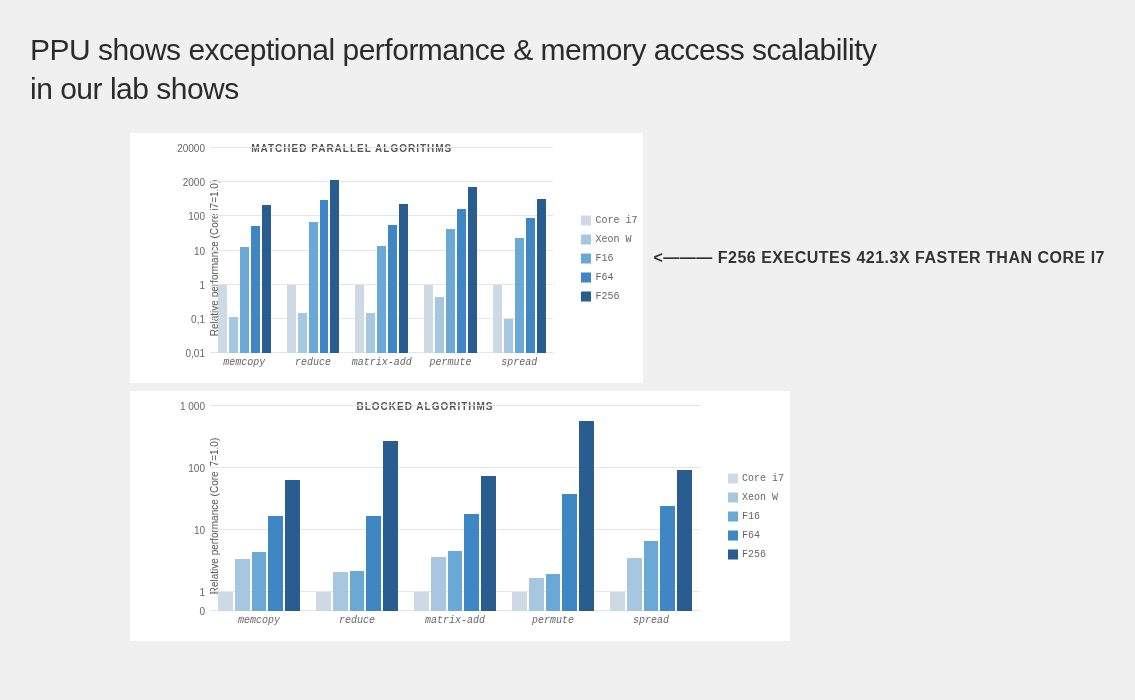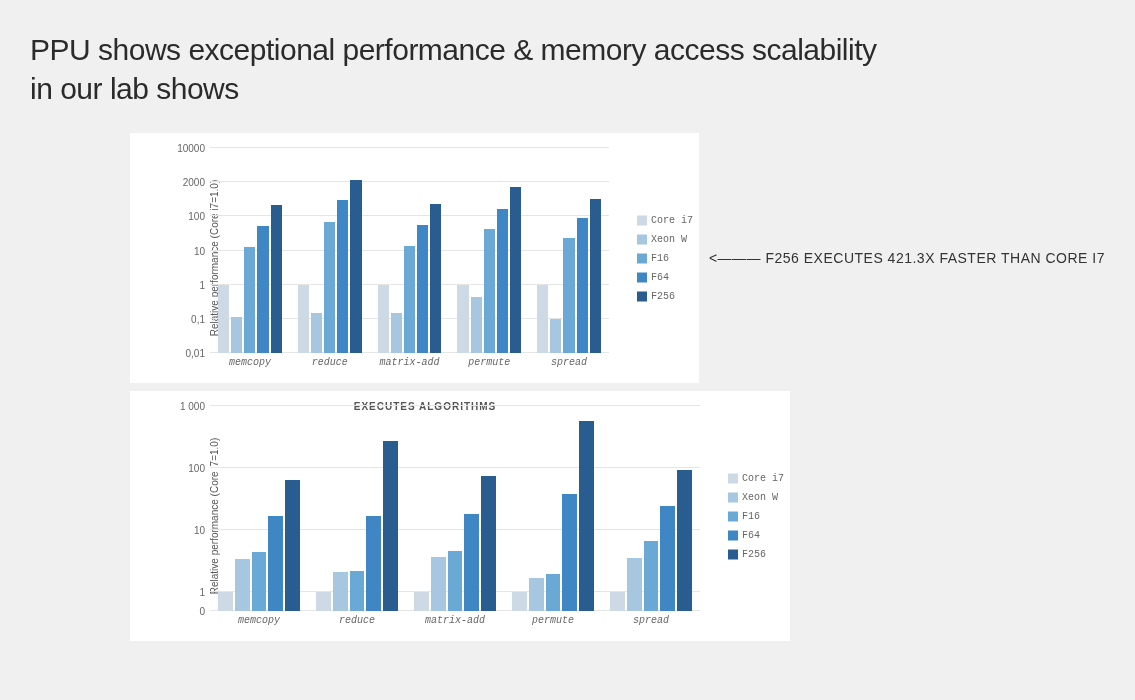--- a/index.html
+++ b/index.html
@@ -163,7 +163,7 @@
           <div class="grid-line" style="bottom: 83.3333%;"></div>
           <div class="y-tick" style="bottom: 83.3333%; transform: translateY(50%);">2000</div>
           <div class="grid-line" style="bottom: 100%;"></div>
-          <div class="y-tick" style="bottom: 100%; transform: translateY(50%);">10000</div>
+          <div class="y-tick" style="bottom: 100%; transform: translateY(50%);">20000</div>
           <div class="groups">
             <div class="group">
               <div class="bar" style="height: 33.3333%; background: rgb(205, 217, 229);"></div>

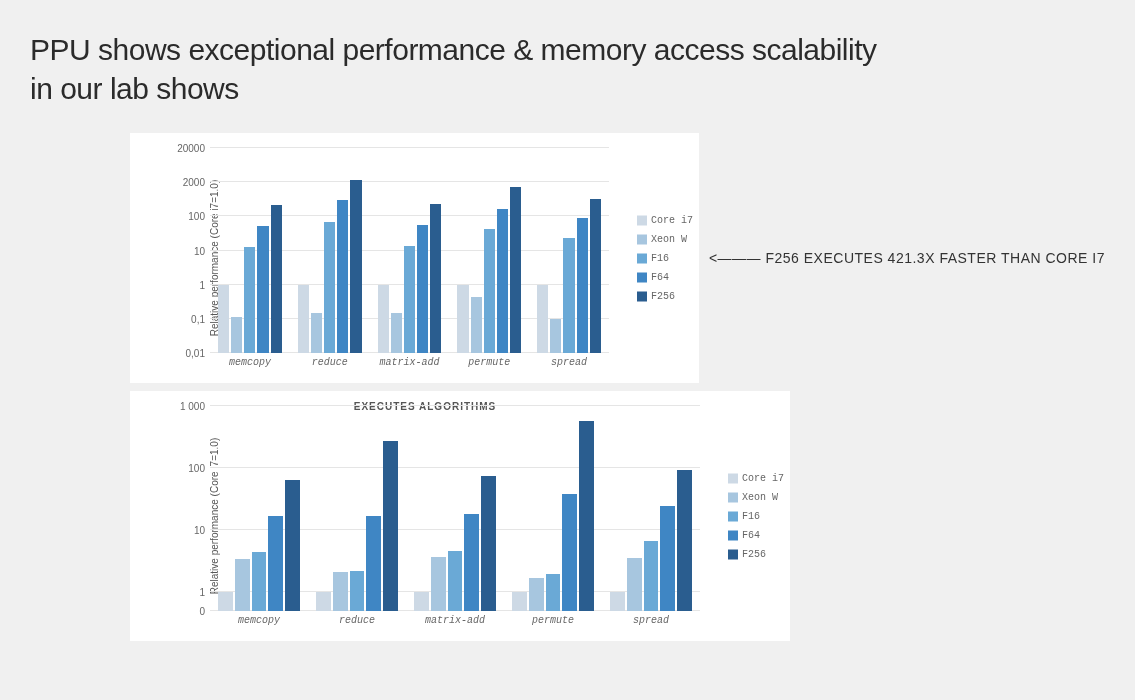--- a/index.html
+++ b/index.html
@@ -148,6 +148,7 @@
 <div class="charts-wrap" id="charts">
     <div class="chart-row">
       <div class="chart-box">
+        <div class="chart-title">MATCHED PARALLEL ALGORITHMS</div>
         <div class="y-label">Relative performance (Core i7=1.0)</div>
         <div class="plot-area">
           <div class="grid-line" style="bottom: 0%;"></div>

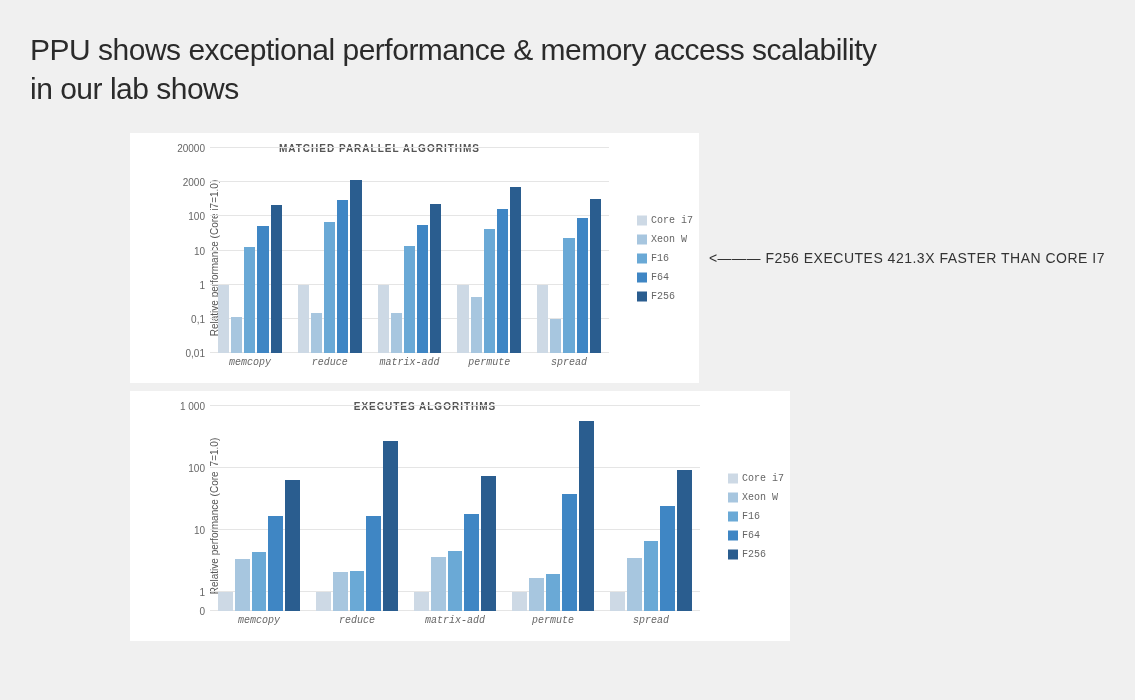--- a/index.html
+++ b/index.html
@@ -130,8 +130,8 @@
     height: 10px;
   }
   .annotation {
-    font-size: 14px;
-    font-weight: 400;
+    font-size: 16px;
+    font-weight: 700;
     letter-spacing: 0.5px;
     color: #333;
     white-space: nowrap;

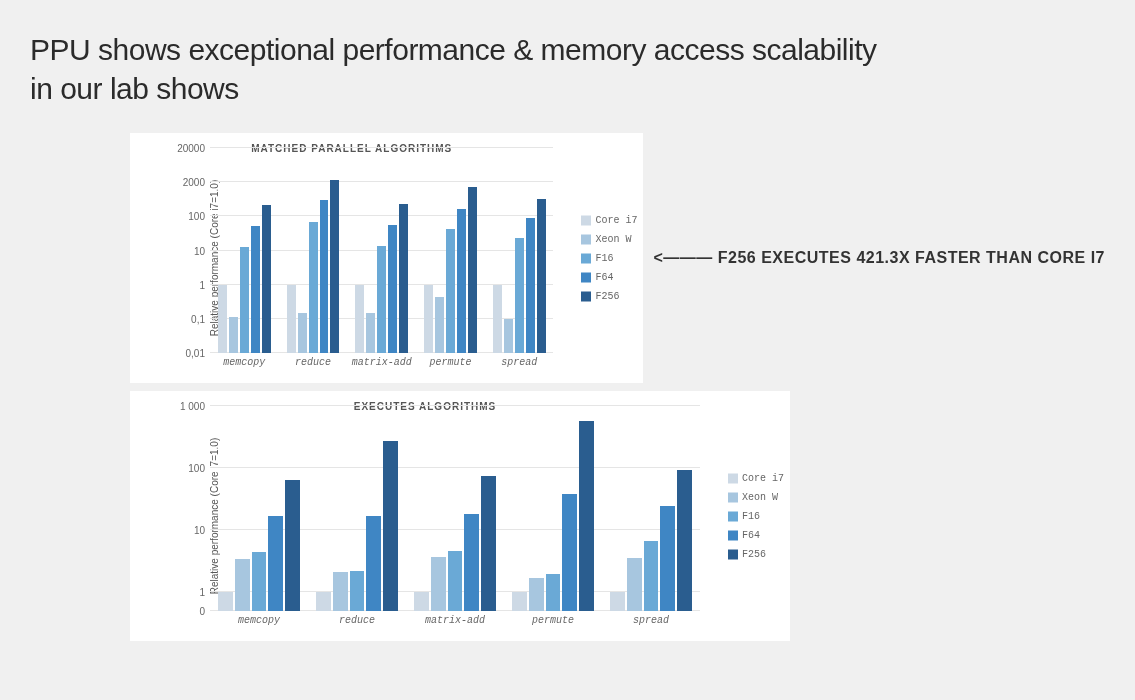--- a/index.html
+++ b/index.html
@@ -235,7 +235,7 @@
     </div>
     <div class="chart-row">
       <div class="chart-box">
-        <div class="chart-title">EXECUTES ALGORITHMS</div>
+        <div class="chart-title">BLOCKED ALGORITHMS</div>
         <div class="y-label">Relative performance (Core i7=1.0)</div>
         <div class="plot-area">
           <div class="grid-line" style="bottom: 0%;"></div>

